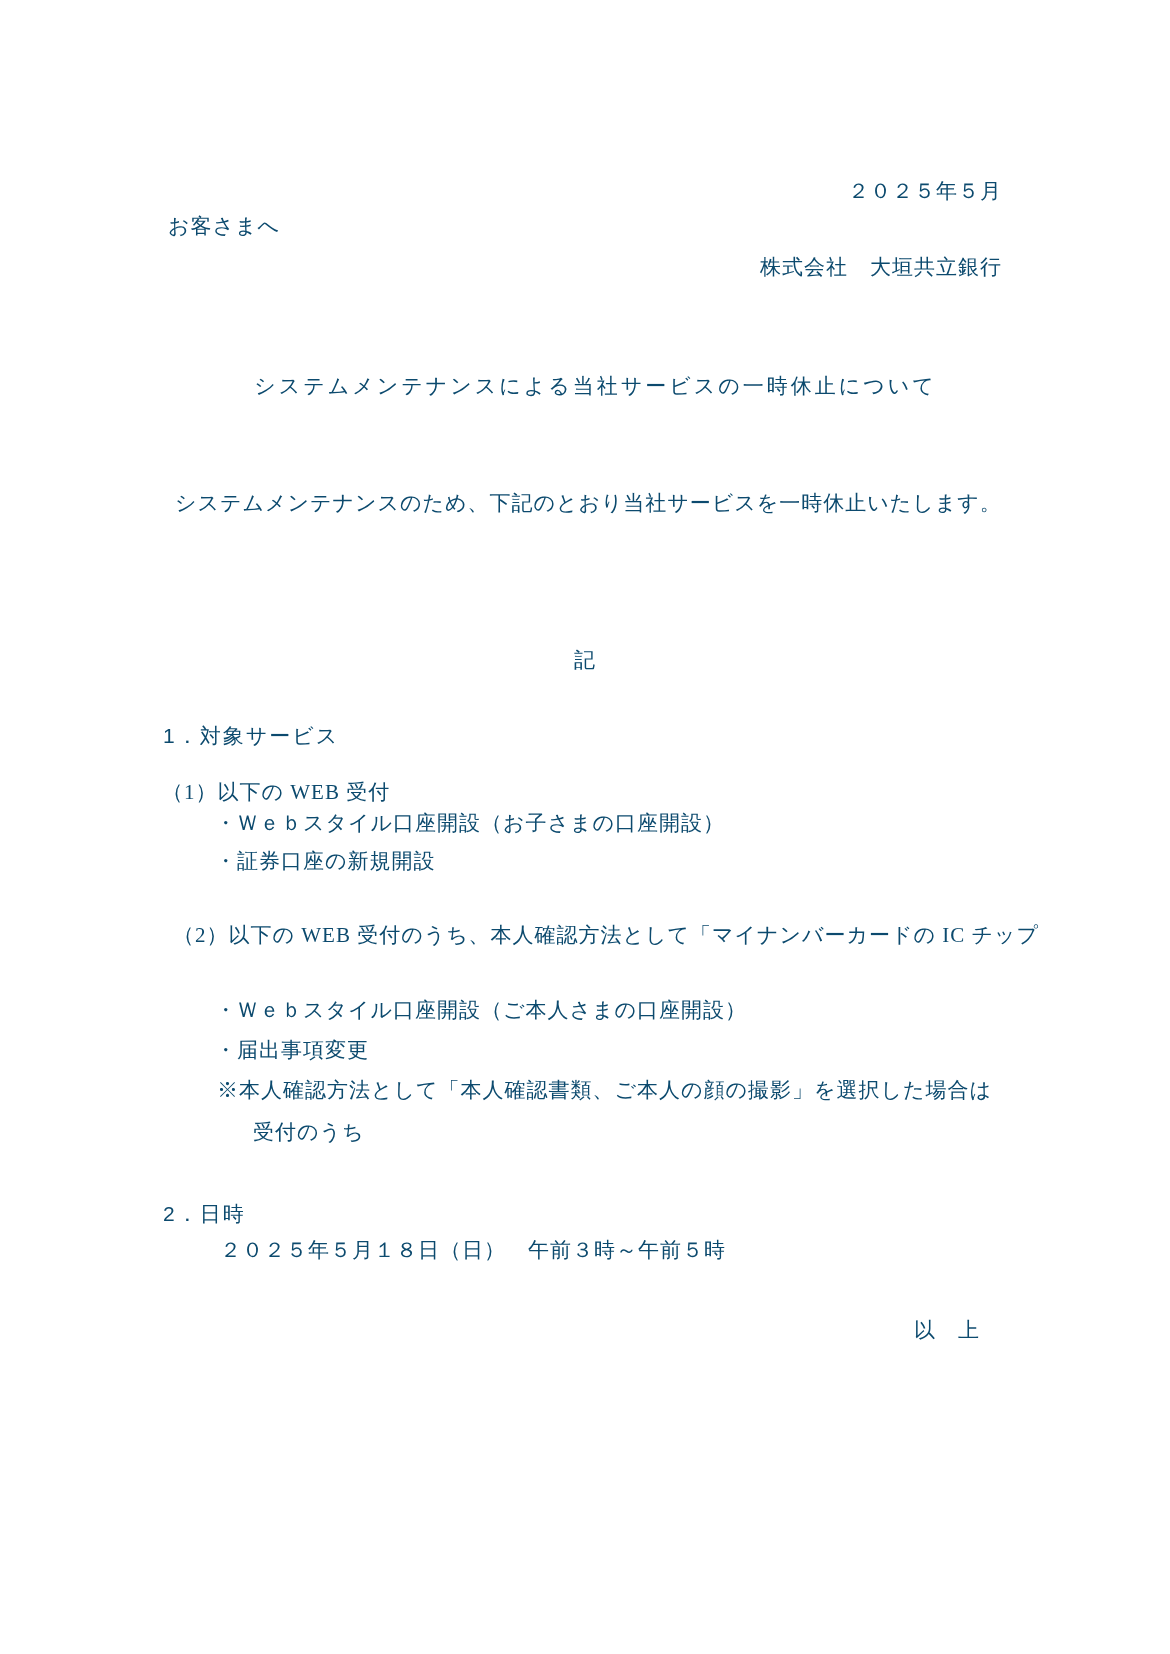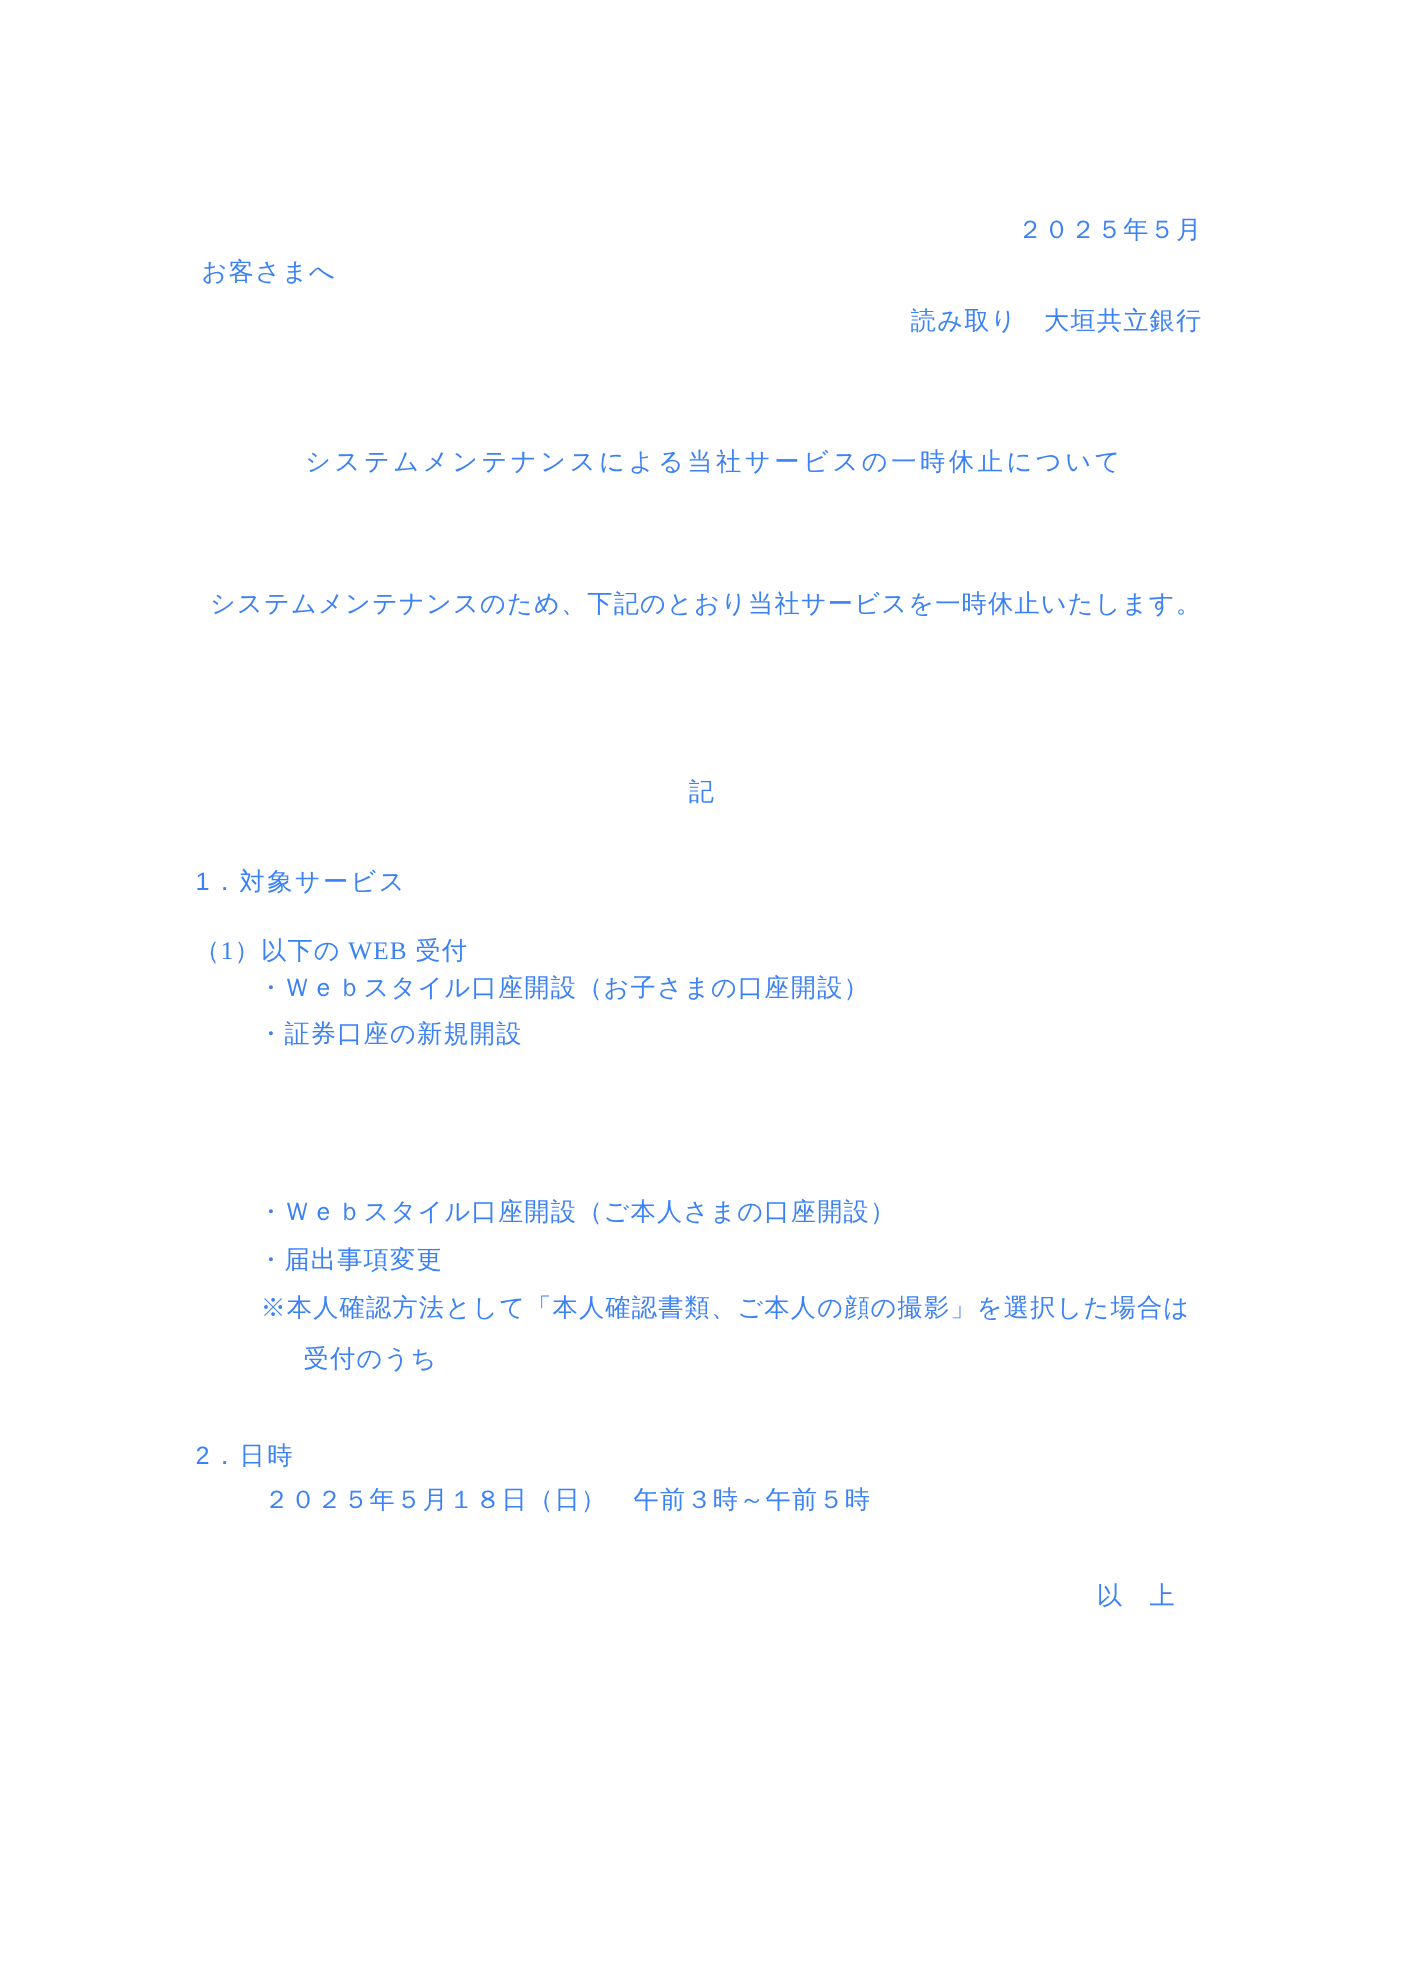--- a/index.html
+++ b/index.html
@@ -22,7 +22,7 @@
     line-height: 28px;
     letter-spacing: 1px;
     white-space: pre;
-    color: #3b82f6;
+    color: #0c4a6e;
   }
   .serif { font-family: "Liberation Serif", serif; }
   .gothic { font-family: "Liberation Sans", sans-serif; letter-spacing: 2px; }

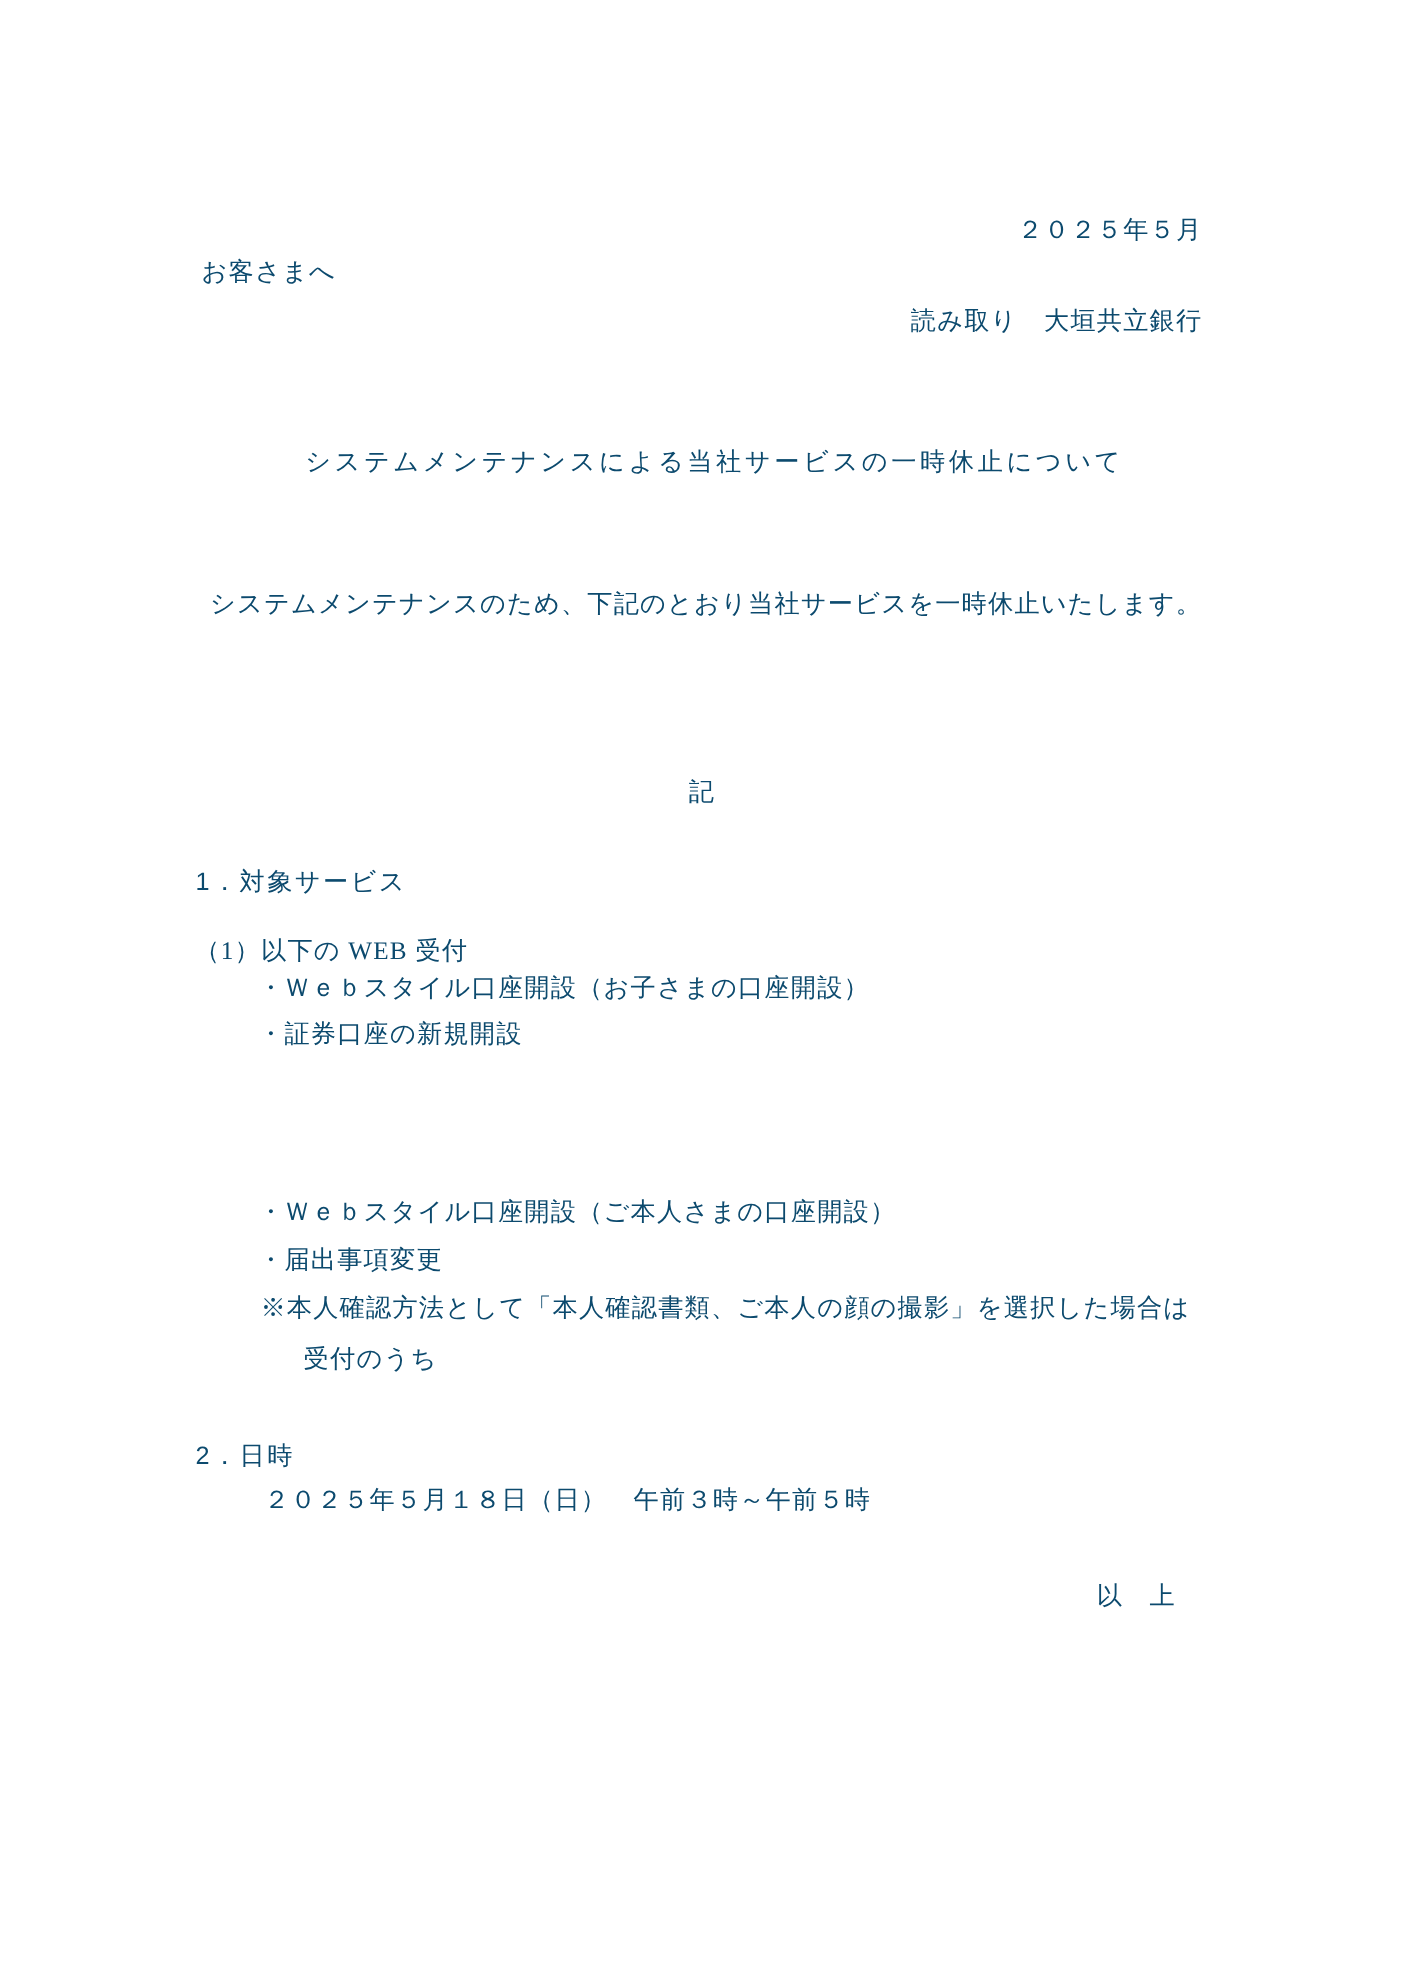--- a/index.html
+++ b/index.html
@@ -47,7 +47,7 @@
 
   <div class="line serif" style="top:212px; left:168px;">お客さまへ</div>
 
-  <div class="line serif right" style="top:253px;">読み取り　大垣共立銀行</div>
+  <div class="line serif right" style="top:253px;">株式会社　大垣共立銀行</div>
 
   <div class="line gothic center title-line" style="top:372px;">システムメンテナンスによる当社サービスの一時休止について</div>
 

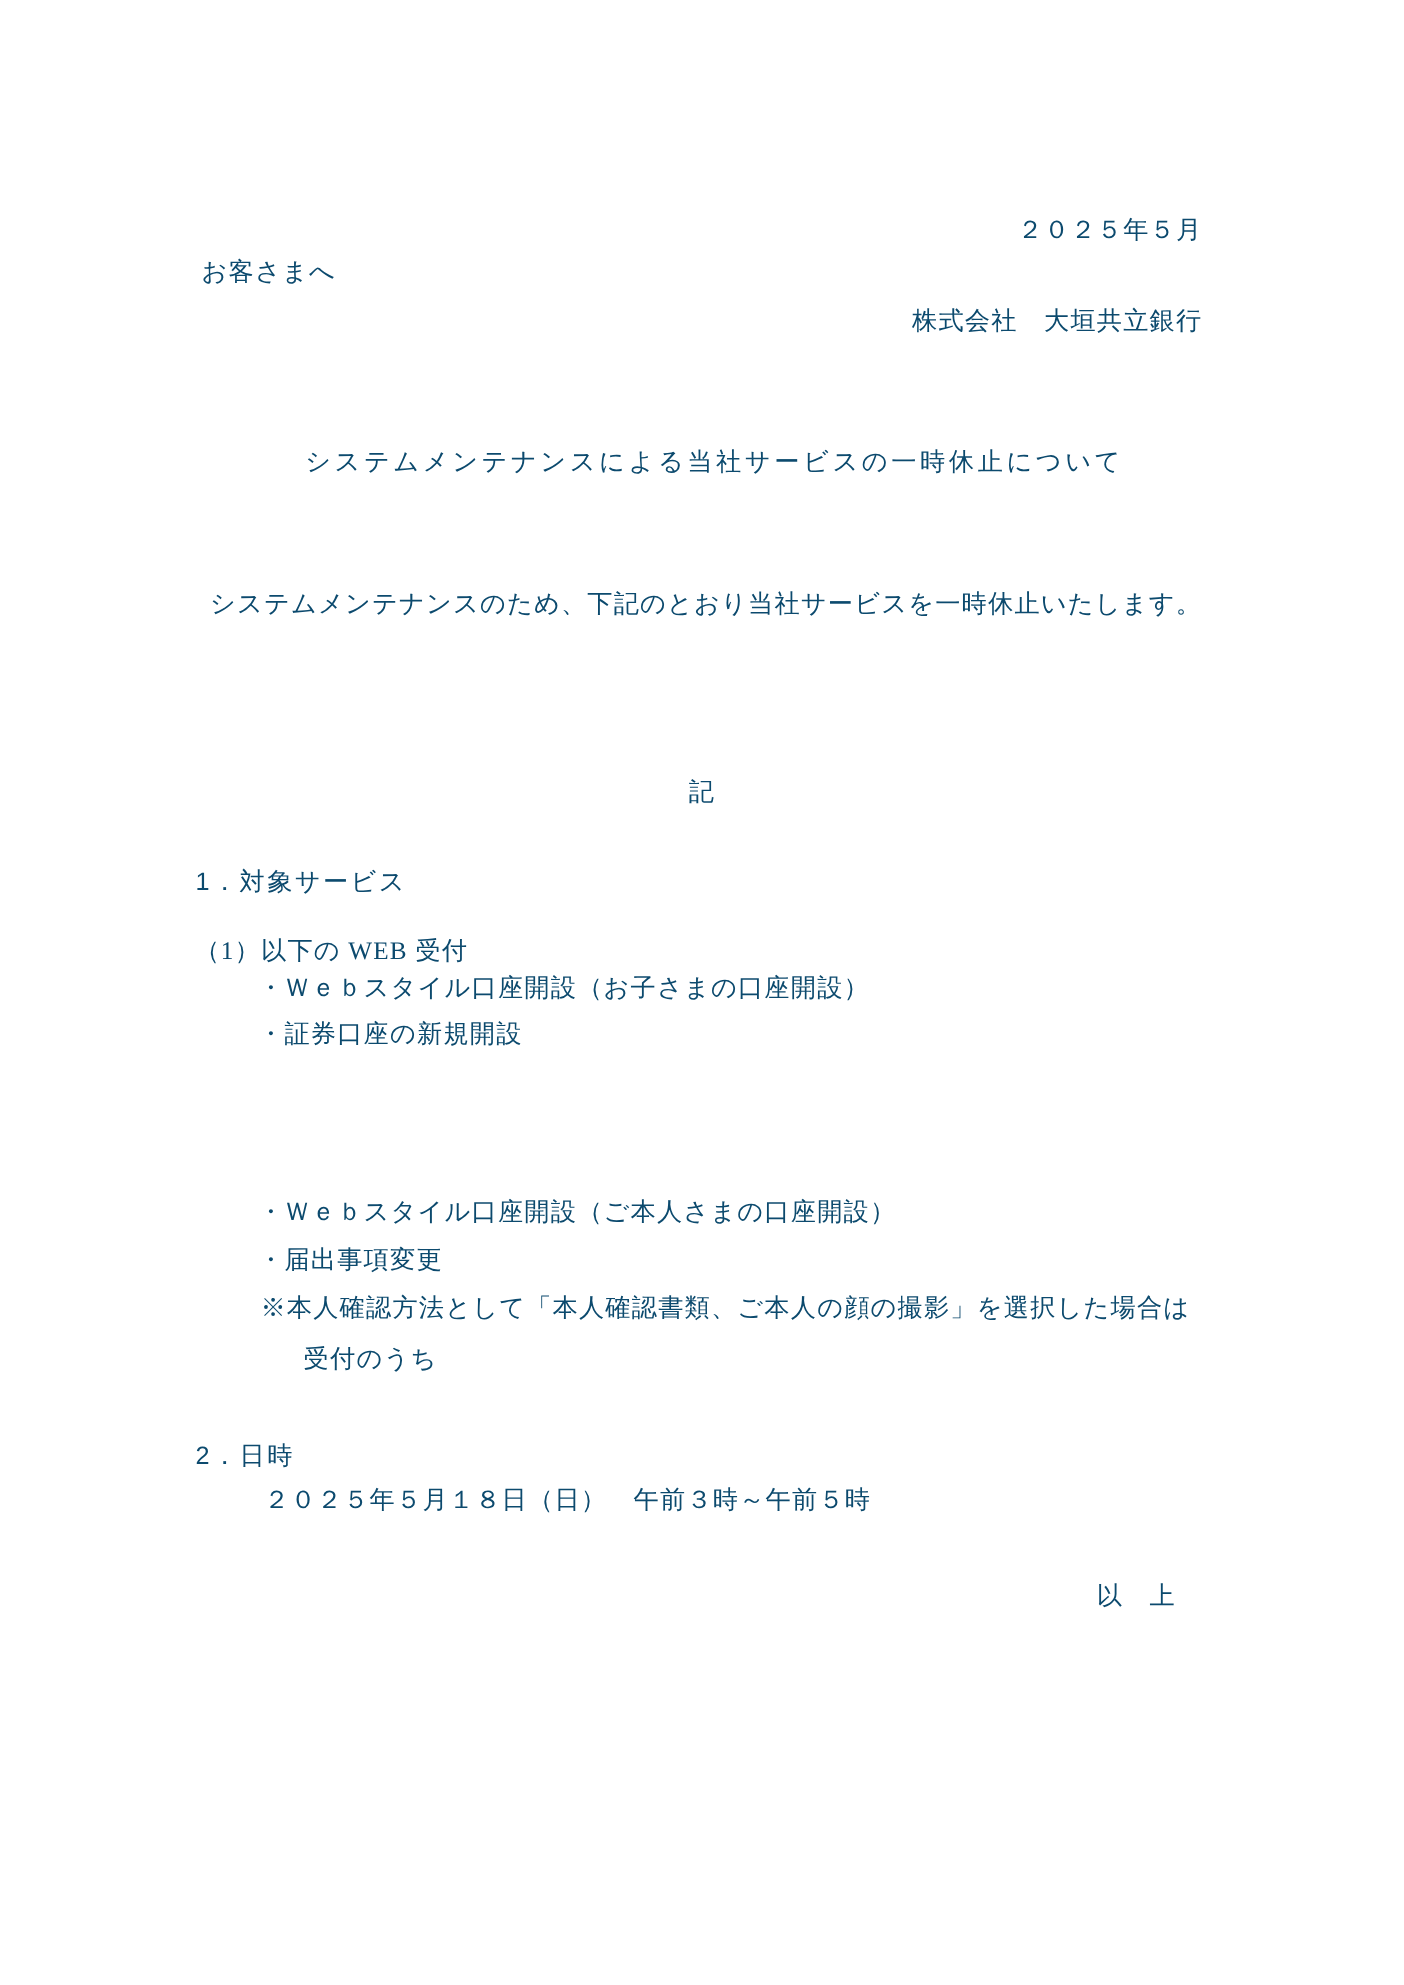--- a/index.html
+++ b/index.html
@@ -64,6 +64,7 @@
 
   <div class="line serif" style="top:847px; left:215px;">・証券口座の新規開設</div>
 
+  <div class="line serif" style="top:921px; left:173px;">（2）以下の WEB 受付のうち、本人確認方法として「マイナンバーカードの IC チップ</div>
 
 
   <div class="line serif" style="top:996px; left:215px;">・Ｗｅｂスタイル口座開設（ご本人さまの口座開設）</div>

